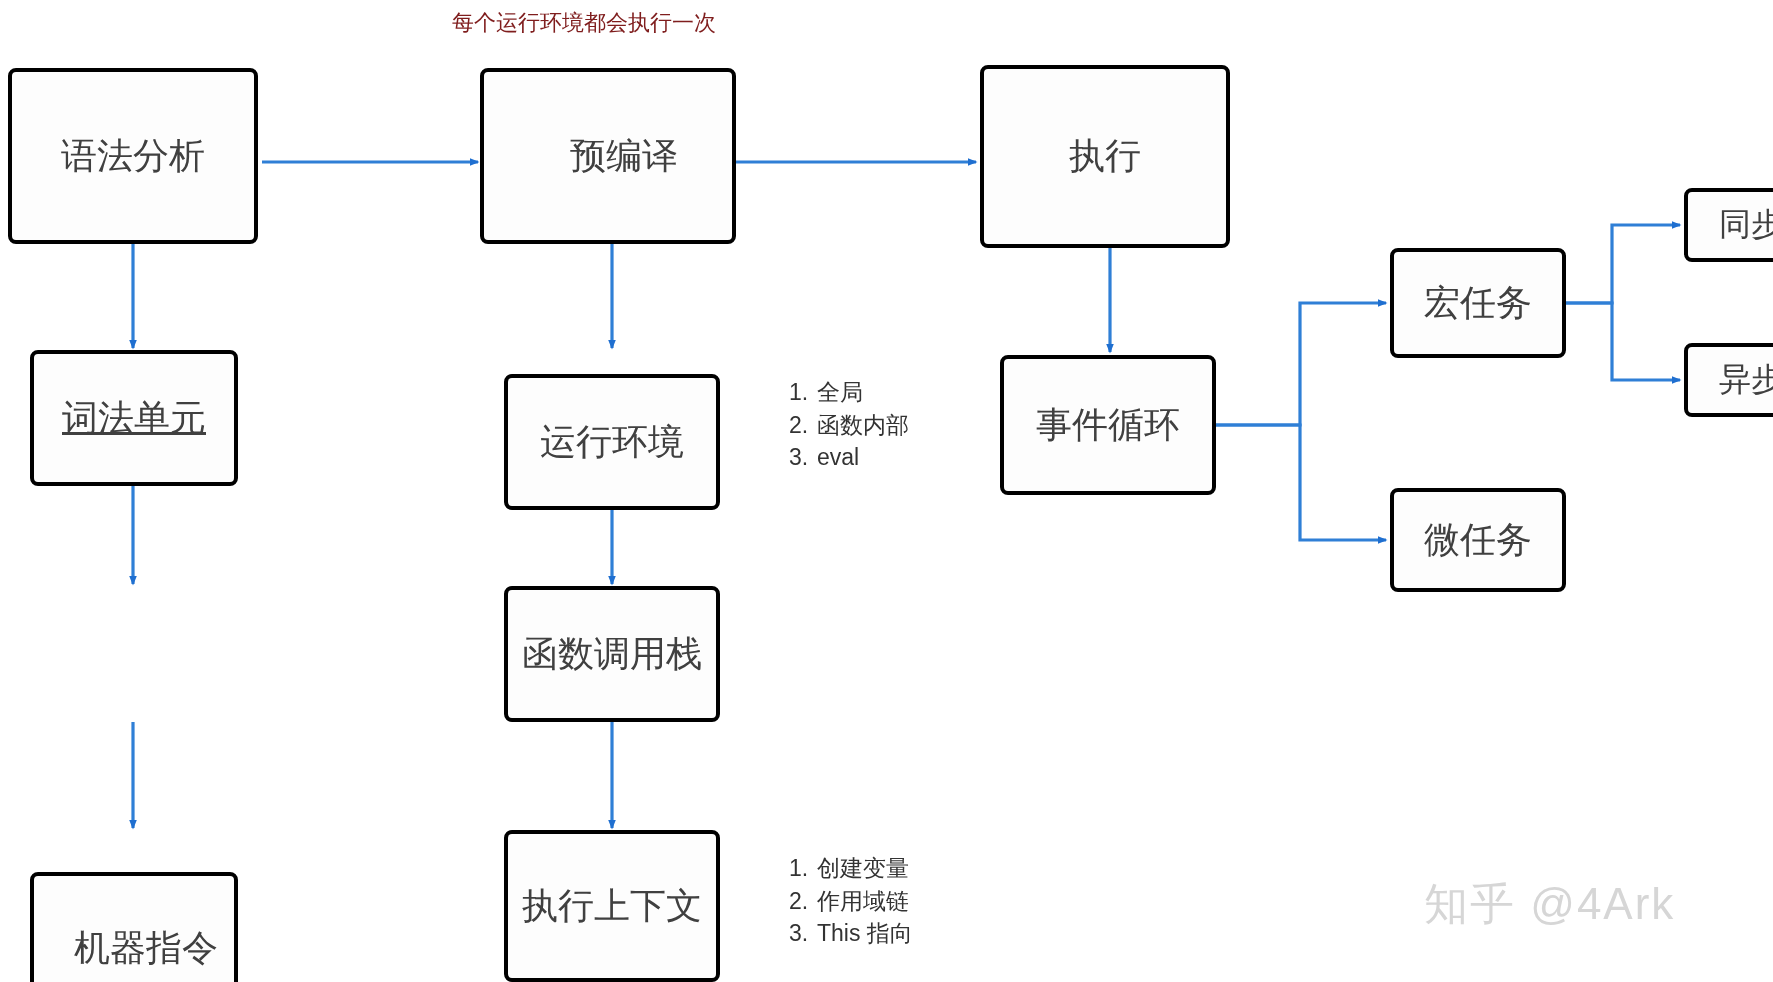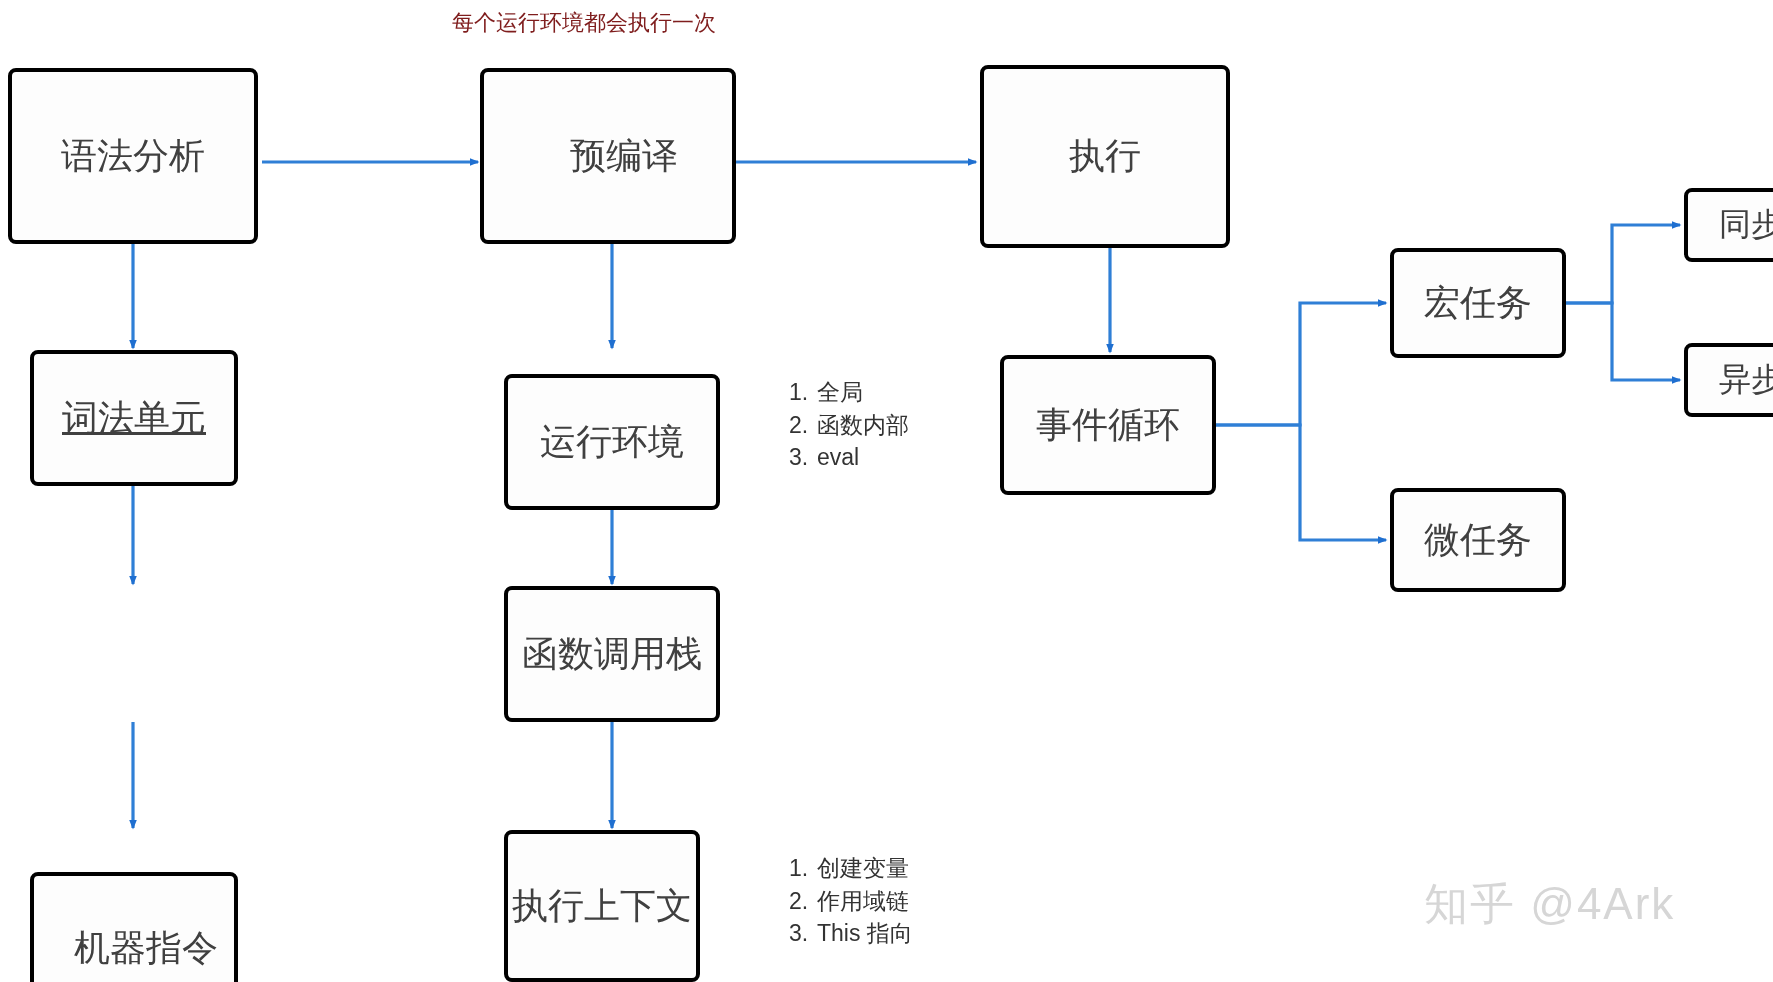--- a/index.html
+++ b/index.html
@@ -118,7 +118,7 @@
 
   <div class="node big" style="left:504px; top:586px; width:216px; height:136px;">函数调用栈</div>
 
-  <div class="node big" style="left:504px; top:830px; width:196px; height:152px;">执行上下文</div>
+  <div class="node big" style="left:504px; top:830px; width:216px; height:152px;">执行上下文</div>
 
   <div class="notelist" style="left:750px; top:376px;">
     <span class="row"><span class="num">1.</span><span>全局</span></span>

